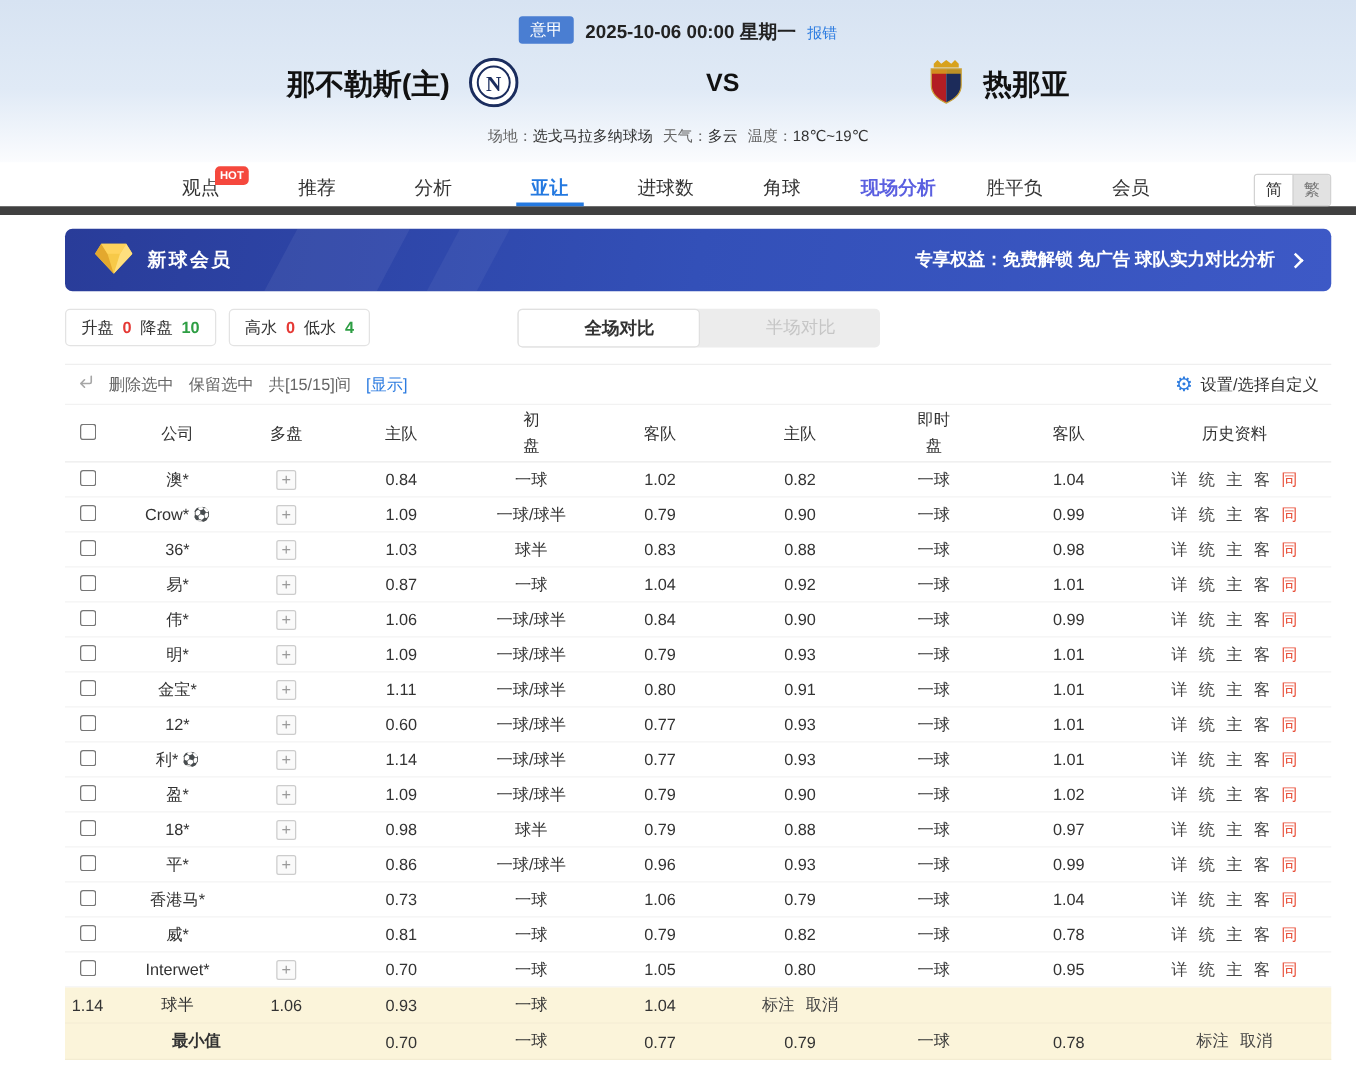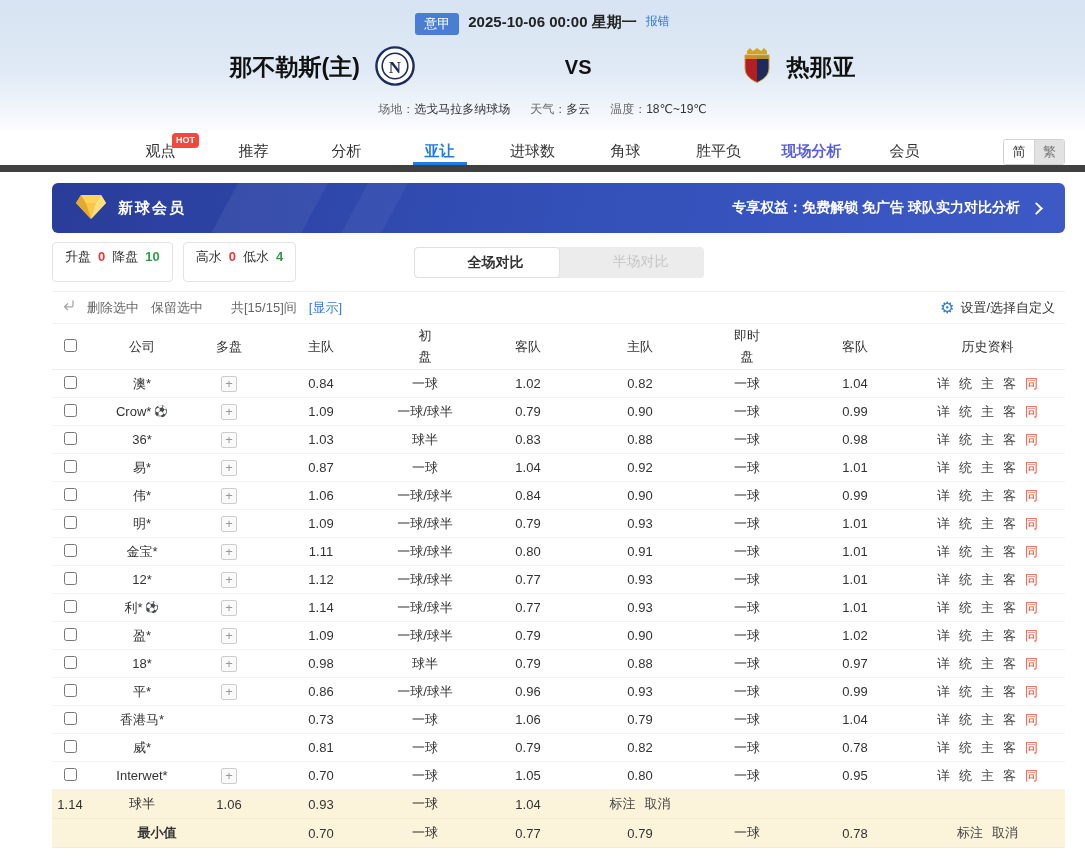--- a/index.html
+++ b/index.html
@@ -12,7 +12,7 @@
   
   .match-header{ height:130px; padding-top:13px;
     background:linear-gradient(180deg,#d7e3f2 0%,#e0eaf6 55%,#fbfcfe 100%); }
-  .mh-top{ display:flex; justify-content:center; align-items:flex-start; gap:9px; }
+  .mh-top{ display:flex; justify-content:center; align-items:flex-end; gap:9px; }
   .league-badge{ background:#4a7ed2; color:#fff; font-size:13px; padding:2px 9px; border-radius:3px; cursor:pointer; }
   .match-time{ font-size:15px; font-weight:700; color:#222; }
   .report-link{ font-size:12px; color:#2d7ce0; cursor:pointer; }

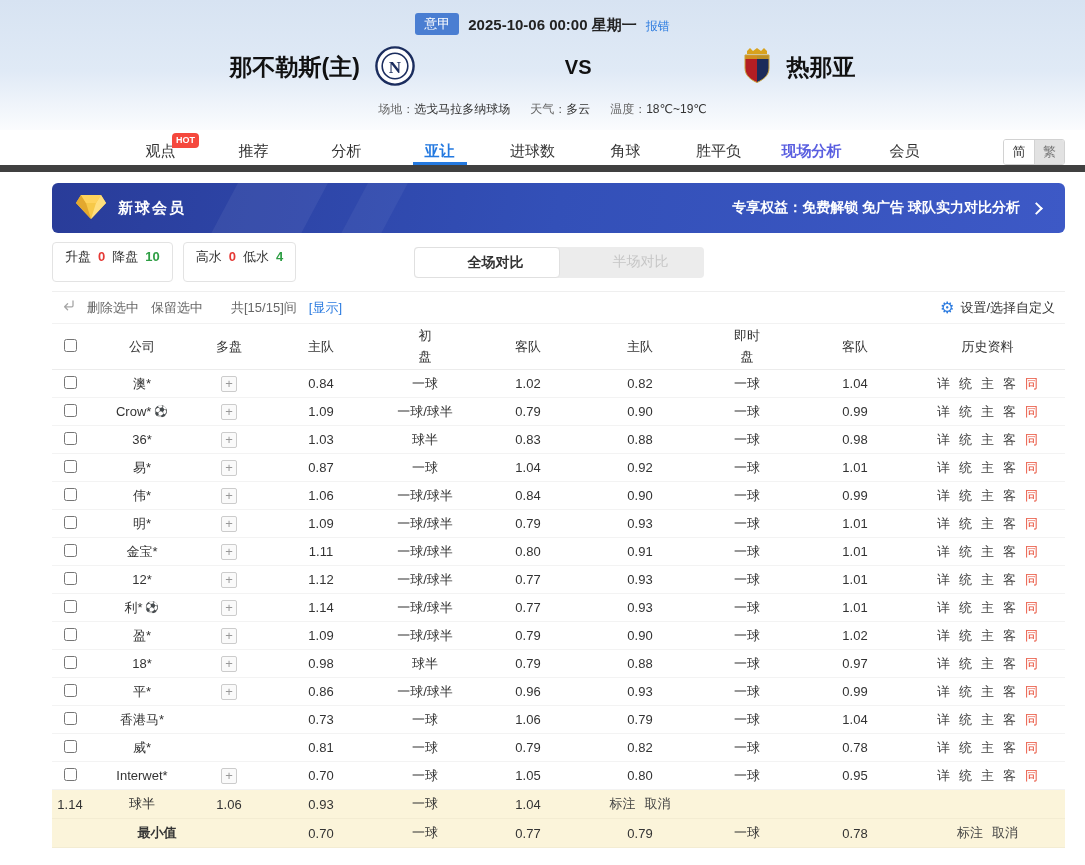--- a/index.html
+++ b/index.html
@@ -20,7 +20,7 @@
   .team{ display:flex; align-items:center; gap:15px; }
   .team-name{ font-size:23px; font-weight:700; color:#111; }
   .vs{ font-size:20px; font-weight:700; color:#111; margin:0 150px; }
-  .mh-meta{ display:flex; justify-content:center; gap:20px; margin-top:11px; font-size:12px; color:#666; }
+  .mh-meta{ display:flex; justify-content:center; gap:8px; margin-top:11px; font-size:12px; color:#666; }
   .mh-meta .val{ color:#333; }
   
   .nav{ position:relative; height:42px; background:#fff; border-bottom:7px solid #404040;

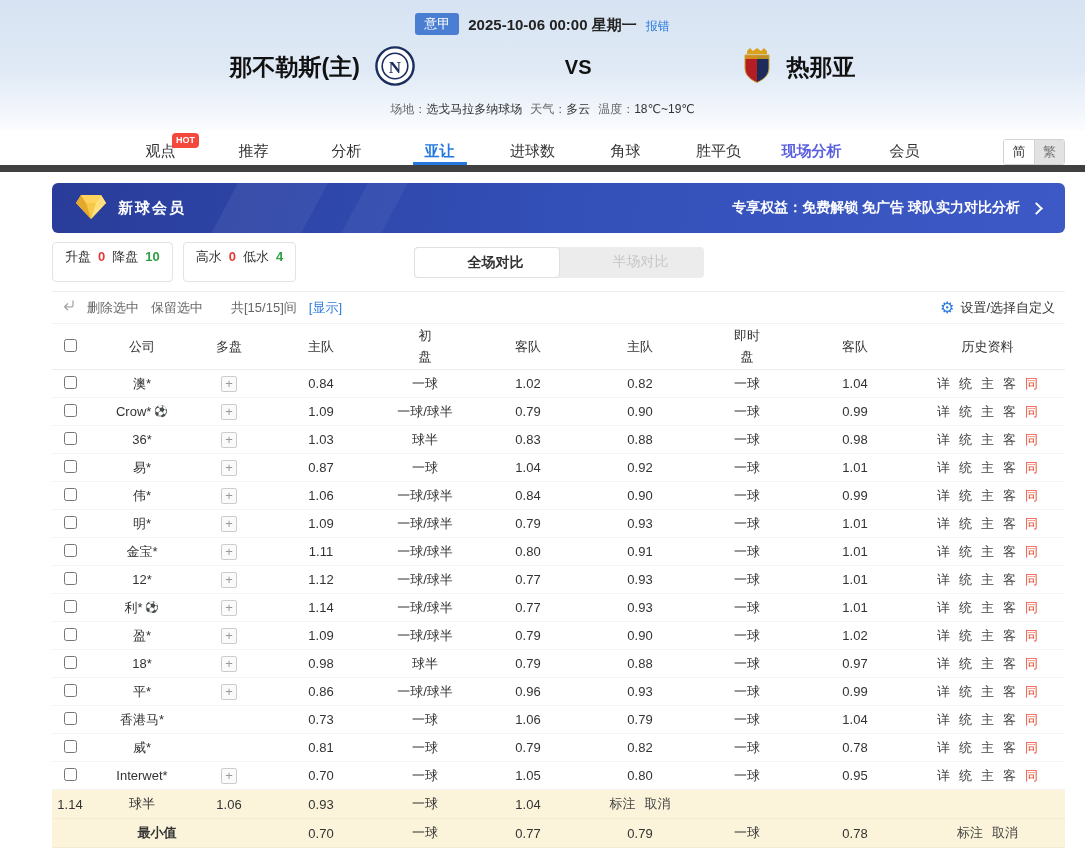--- a/index.html
+++ b/index.html
@@ -143,8 +143,8 @@
       <div class="nav-item active"><span class="lbl">亚让</span></div>
       <div class="nav-item"><span class="lbl">进球数</span></div>
       <div class="nav-item"><span class="lbl">角球</span></div>
+      <div class="nav-item highlight"><span class="lbl">现场分析</span></div>
       <div class="nav-item"><span class="lbl">胜平负</span></div>
-      <div class="nav-item highlight"><span class="lbl">现场分析</span></div>
       <div class="nav-item"><span class="lbl">会员</span></div>
     </div>
   <div class="lang-switch">

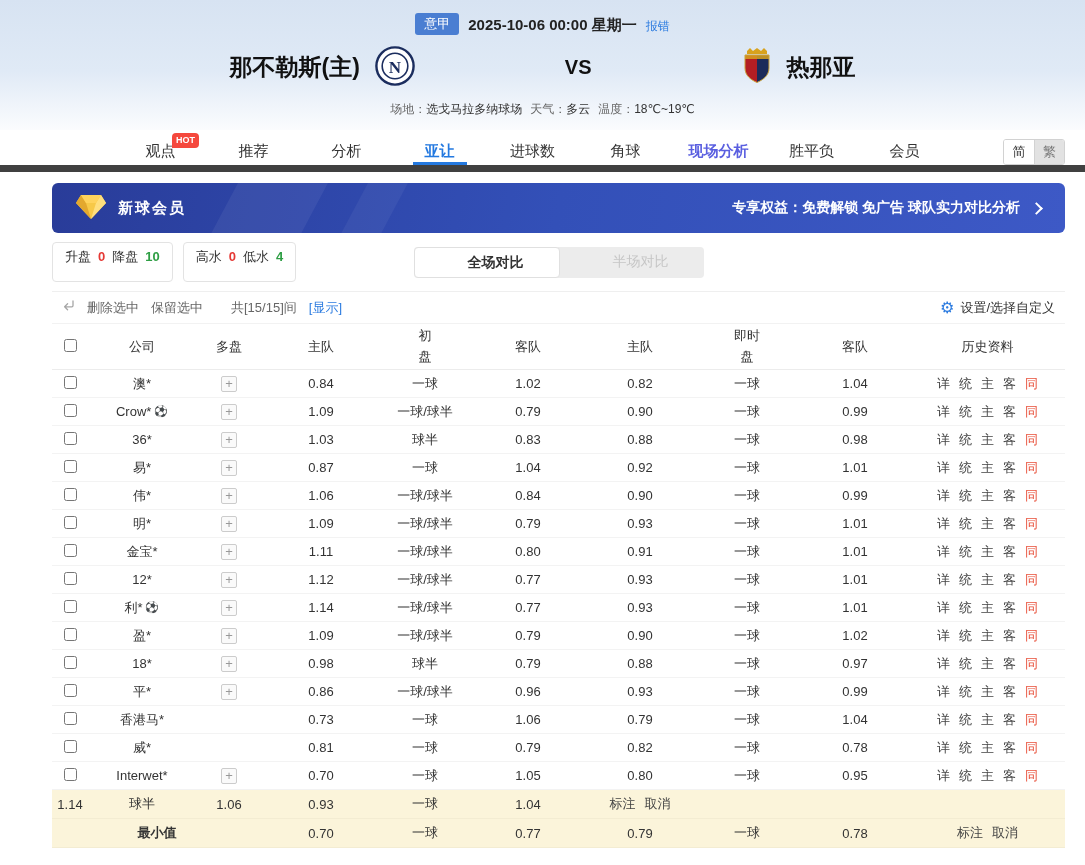--- a/index.html
+++ b/index.html
@@ -53,7 +53,7 @@
   
   .filter-row{ position:relative; margin:13px 0 0 52px; width:1013px; height:32px;
     display:flex; align-items:center; gap:10px; }
-  .pill{ border:1px solid #e3e3e3; border-radius:4px; padding:0 12px; height:40px; line-height:28px;
+  .pill{ border:1px solid #e3e3e3; border-radius:4px; padding:0 12px; height:30px; line-height:28px;
     font-size:13px; color:#333; display:flex; gap:7px; background:#fff; }
   .pill .red{ color:#e53935; font-weight:700; }
   .pill .green{ color:#2e9e44; font-weight:700; }

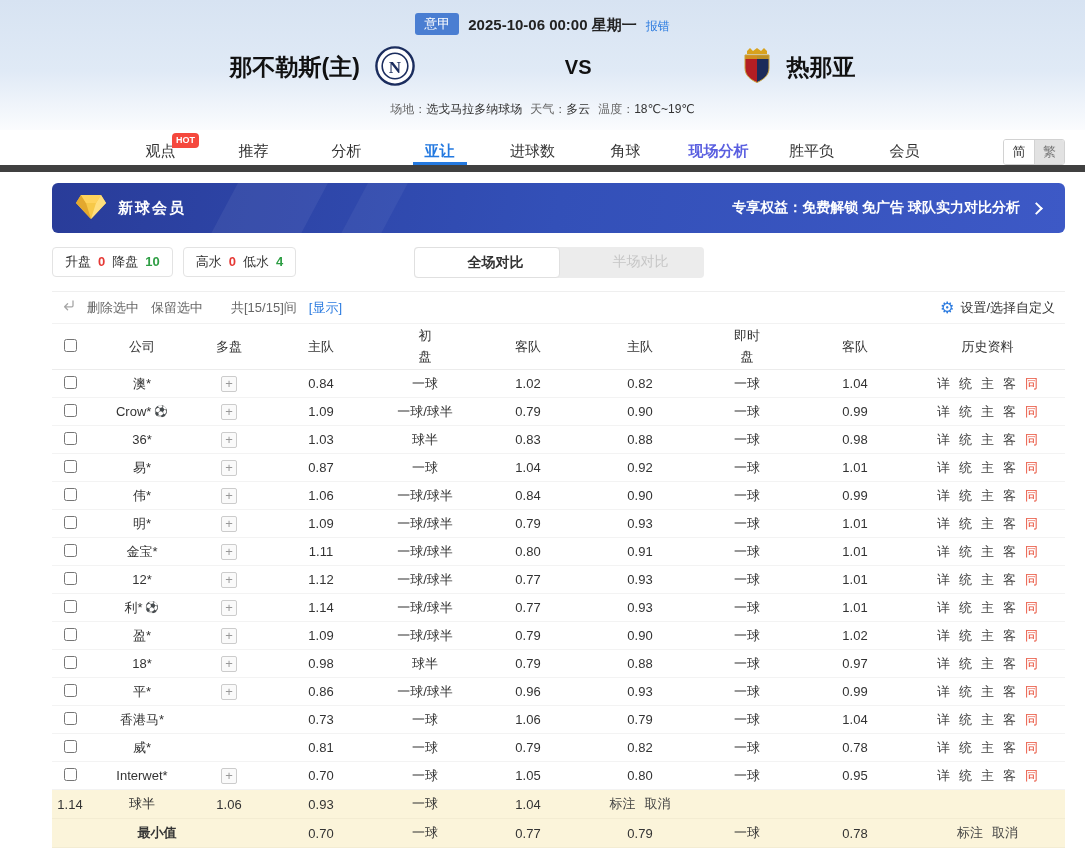--- a/index.html
+++ b/index.html
@@ -67,7 +67,7 @@
     border-bottom:1px solid #f2f2f2; display:flex; align-items:center; font-size:13px;
     color:#666; gap:12px; padding:0 10px; }
   .tb-link{ cursor:pointer; }
-  .tb-count{ margin-left:16px; }
+  .tb-count{ }
   .tb-show{ color:#2d7ce0; cursor:pointer; }
   .tb-right{ margin-left:auto; display:flex; align-items:center; gap:6px; color:#333; cursor:pointer; }
   .gear{ color:#2d7ce0; font-size:16px; }

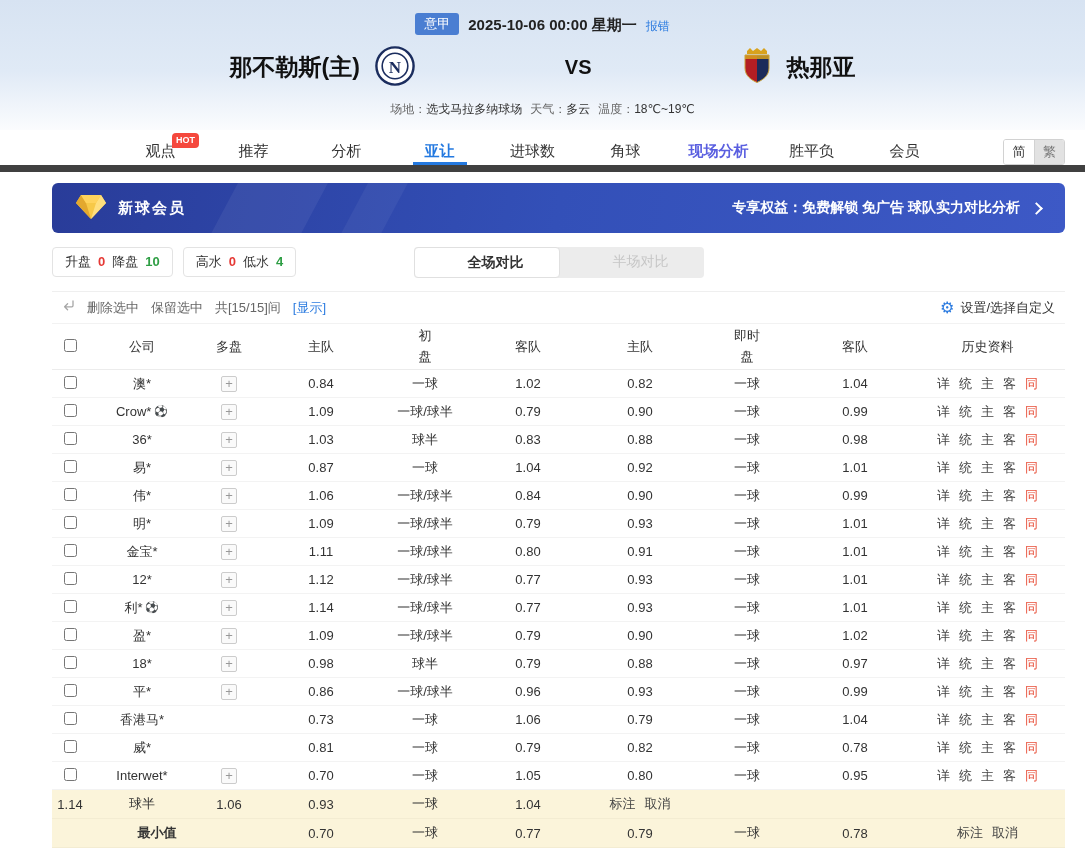--- a/index.html
+++ b/index.html
@@ -371,7 +371,7 @@
           <span>12*</span>
         </div>
         <div class="tcell"><span class="plus-btn">+</span></div>
-        <div class="tcell">1.12</div>
+        <div class="tcell">0.60</div>
         <div class="tcell">一球/球半</div>
         <div class="tcell">0.77</div>
         <div class="tcell">0.93</div>

